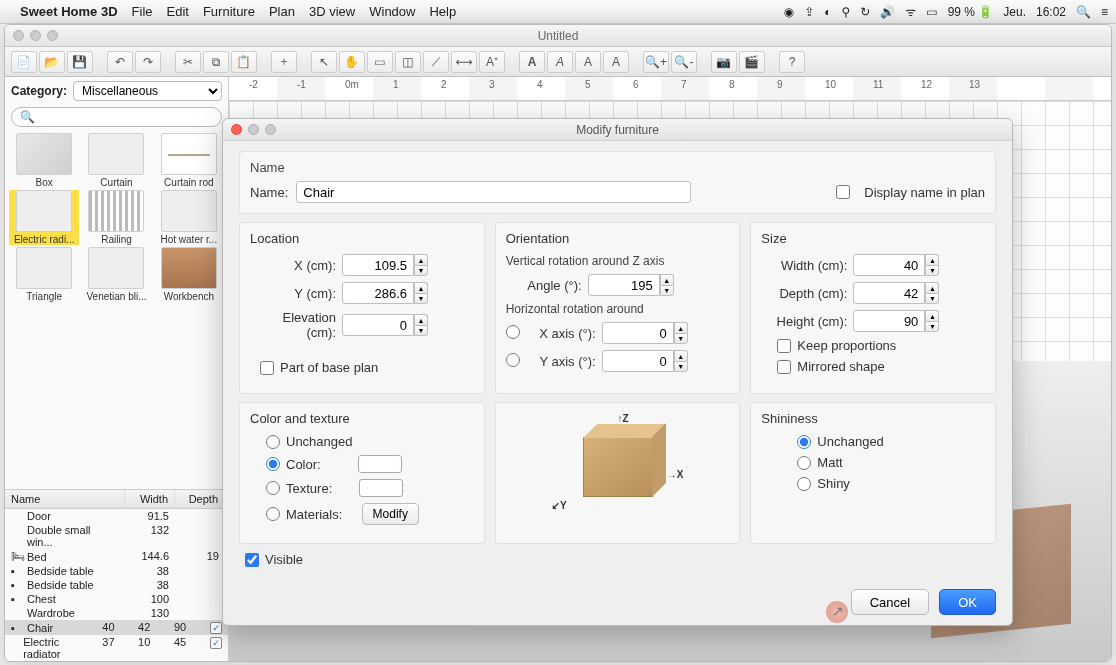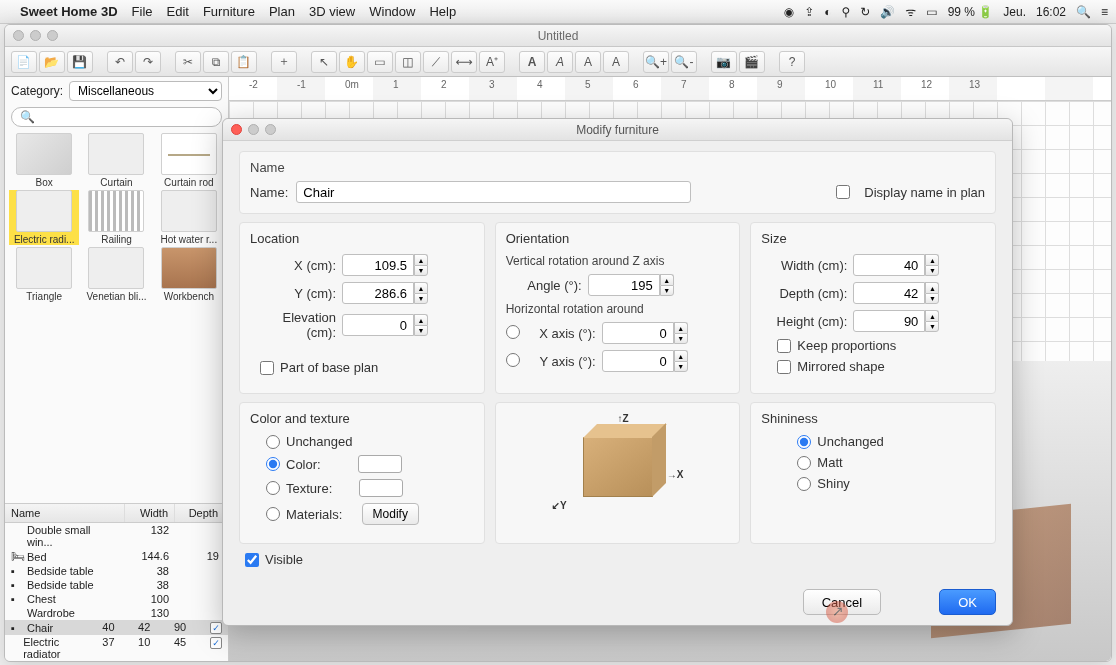--- a/index.html
+++ b/index.html
@@ -28,7 +28,7 @@
   
   .leftpanel { position: absolute; top: 52px; left: 0; width: 224px; bottom: 0; background: #fafafa; border-right: 1px solid #ccc; display: flex; flex-direction: column; }
   .catrow { display: flex; align-items: center; padding: 4px 6px; gap: 6px; }
-  .catrow label { font-size: 12px; }
+  .catrow label { font-size: 12px; font-weight: bold; }
   .catsel { flex: 1; height: 20px; border: 1px solid #bbb; border-radius: 4px; background: #fff; font-size: 12px; padding: 0 4px; }
   .search { margin: 2px 6px; height: 20px; border: 1px solid #bbb; border-radius: 10px; background: #fff; padding: 0 8px; font-size: 12px; }
   .thumbs { flex: 0 0 auto; display: grid; grid-template-columns: repeat(3, 1fr); gap: 2px; padding: 4px; }

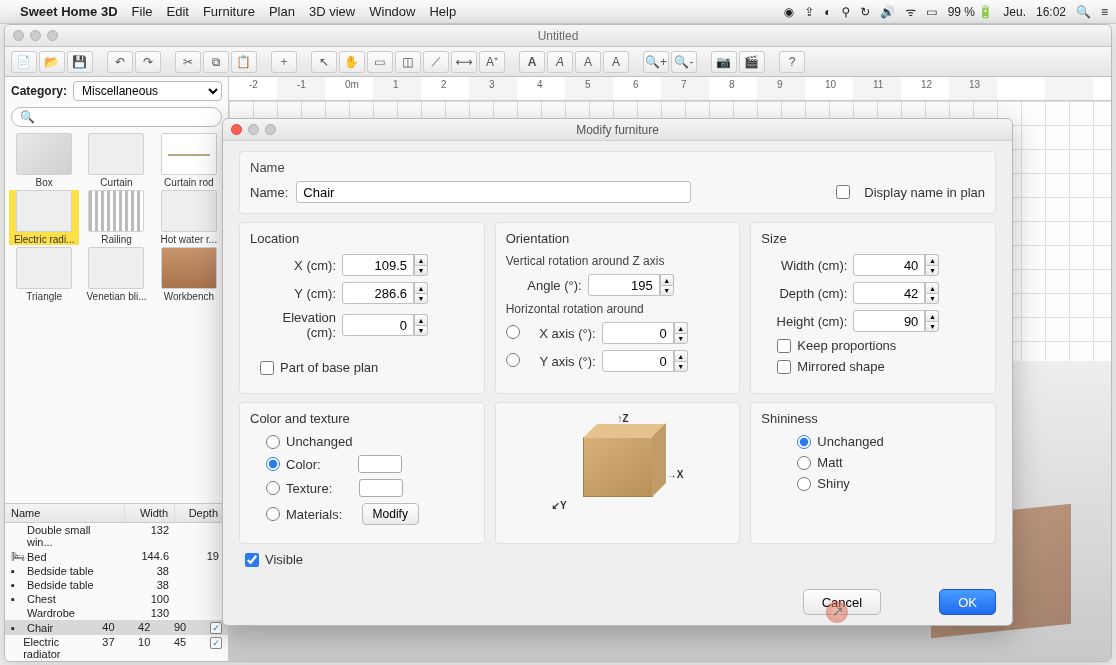--- a/index.html
+++ b/index.html
@@ -244,6 +244,11 @@
     </div>
     <div class="furnlist" id="furnlist">
         <div class="frow">
+          <div class="col-name"><span class="ic"></span>Door</div>
+          <div class="col-a">91.5</div>
+          <div class="col-a"></div>
+        </div>
+        <div class="frow">
           <div class="col-name"><span class="ic"></span>Double small win...</div>
           <div class="col-a">132</div>
           <div class="col-a"></div>

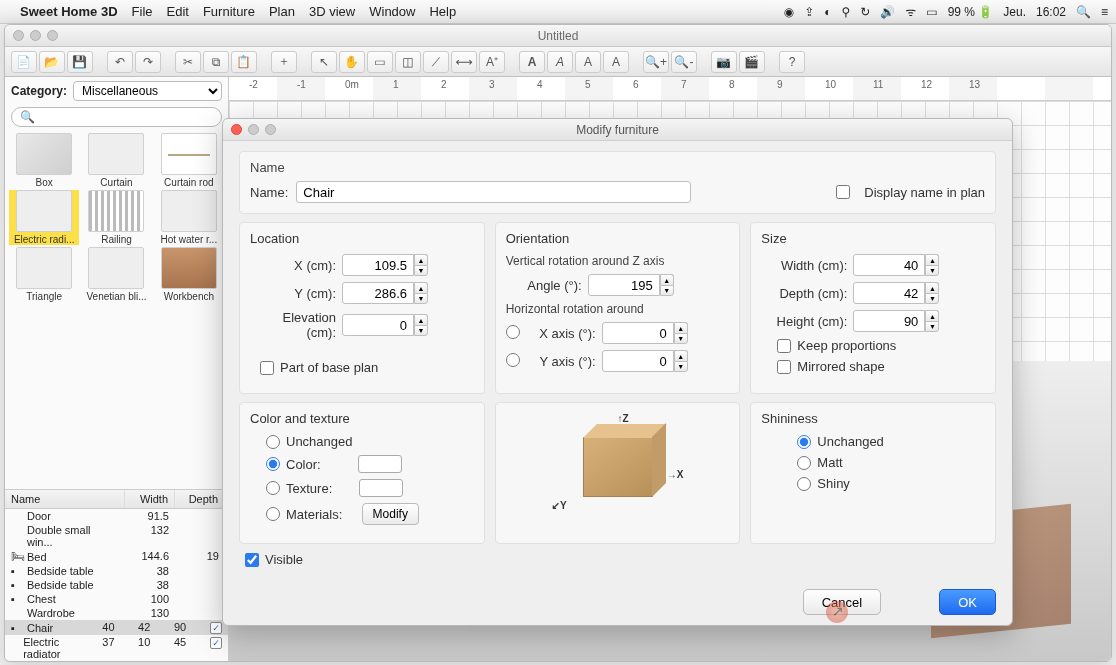--- a/index.html
+++ b/index.html
@@ -102,7 +102,7 @@
 
   .dlg-footer { position:absolute; bottom:10px; right:16px; display:flex; gap:10px; align-items:center; }
   .btn { height:26px; padding:0 18px; border:1px solid #bbb; border-radius:5px; background:linear-gradient(#fff,#eaeaea); font-size:13px; }
-  .btn.primary { background:linear-gradient(#4a9bff,#1f6af0); color:#fff; border-color:#1a5cd0; position:relative;margin-left:48px; }
+  .btn.primary { background:linear-gradient(#4a9bff,#1f6af0); color:#fff; border-color:#1a5cd0; position:relative; }
   .cursor { position:absolute; left:826px; top:601px; width:22px; height:22px; background: radial-gradient(circle,#e86,#c43); border-radius:50%; opacity:.5; pointer-events:none; }
   .cursor::after { content:'↖'; position:absolute; left:6px; top:2px; font-size:14px; color:#000; transform: scaleX(-1); }
 

